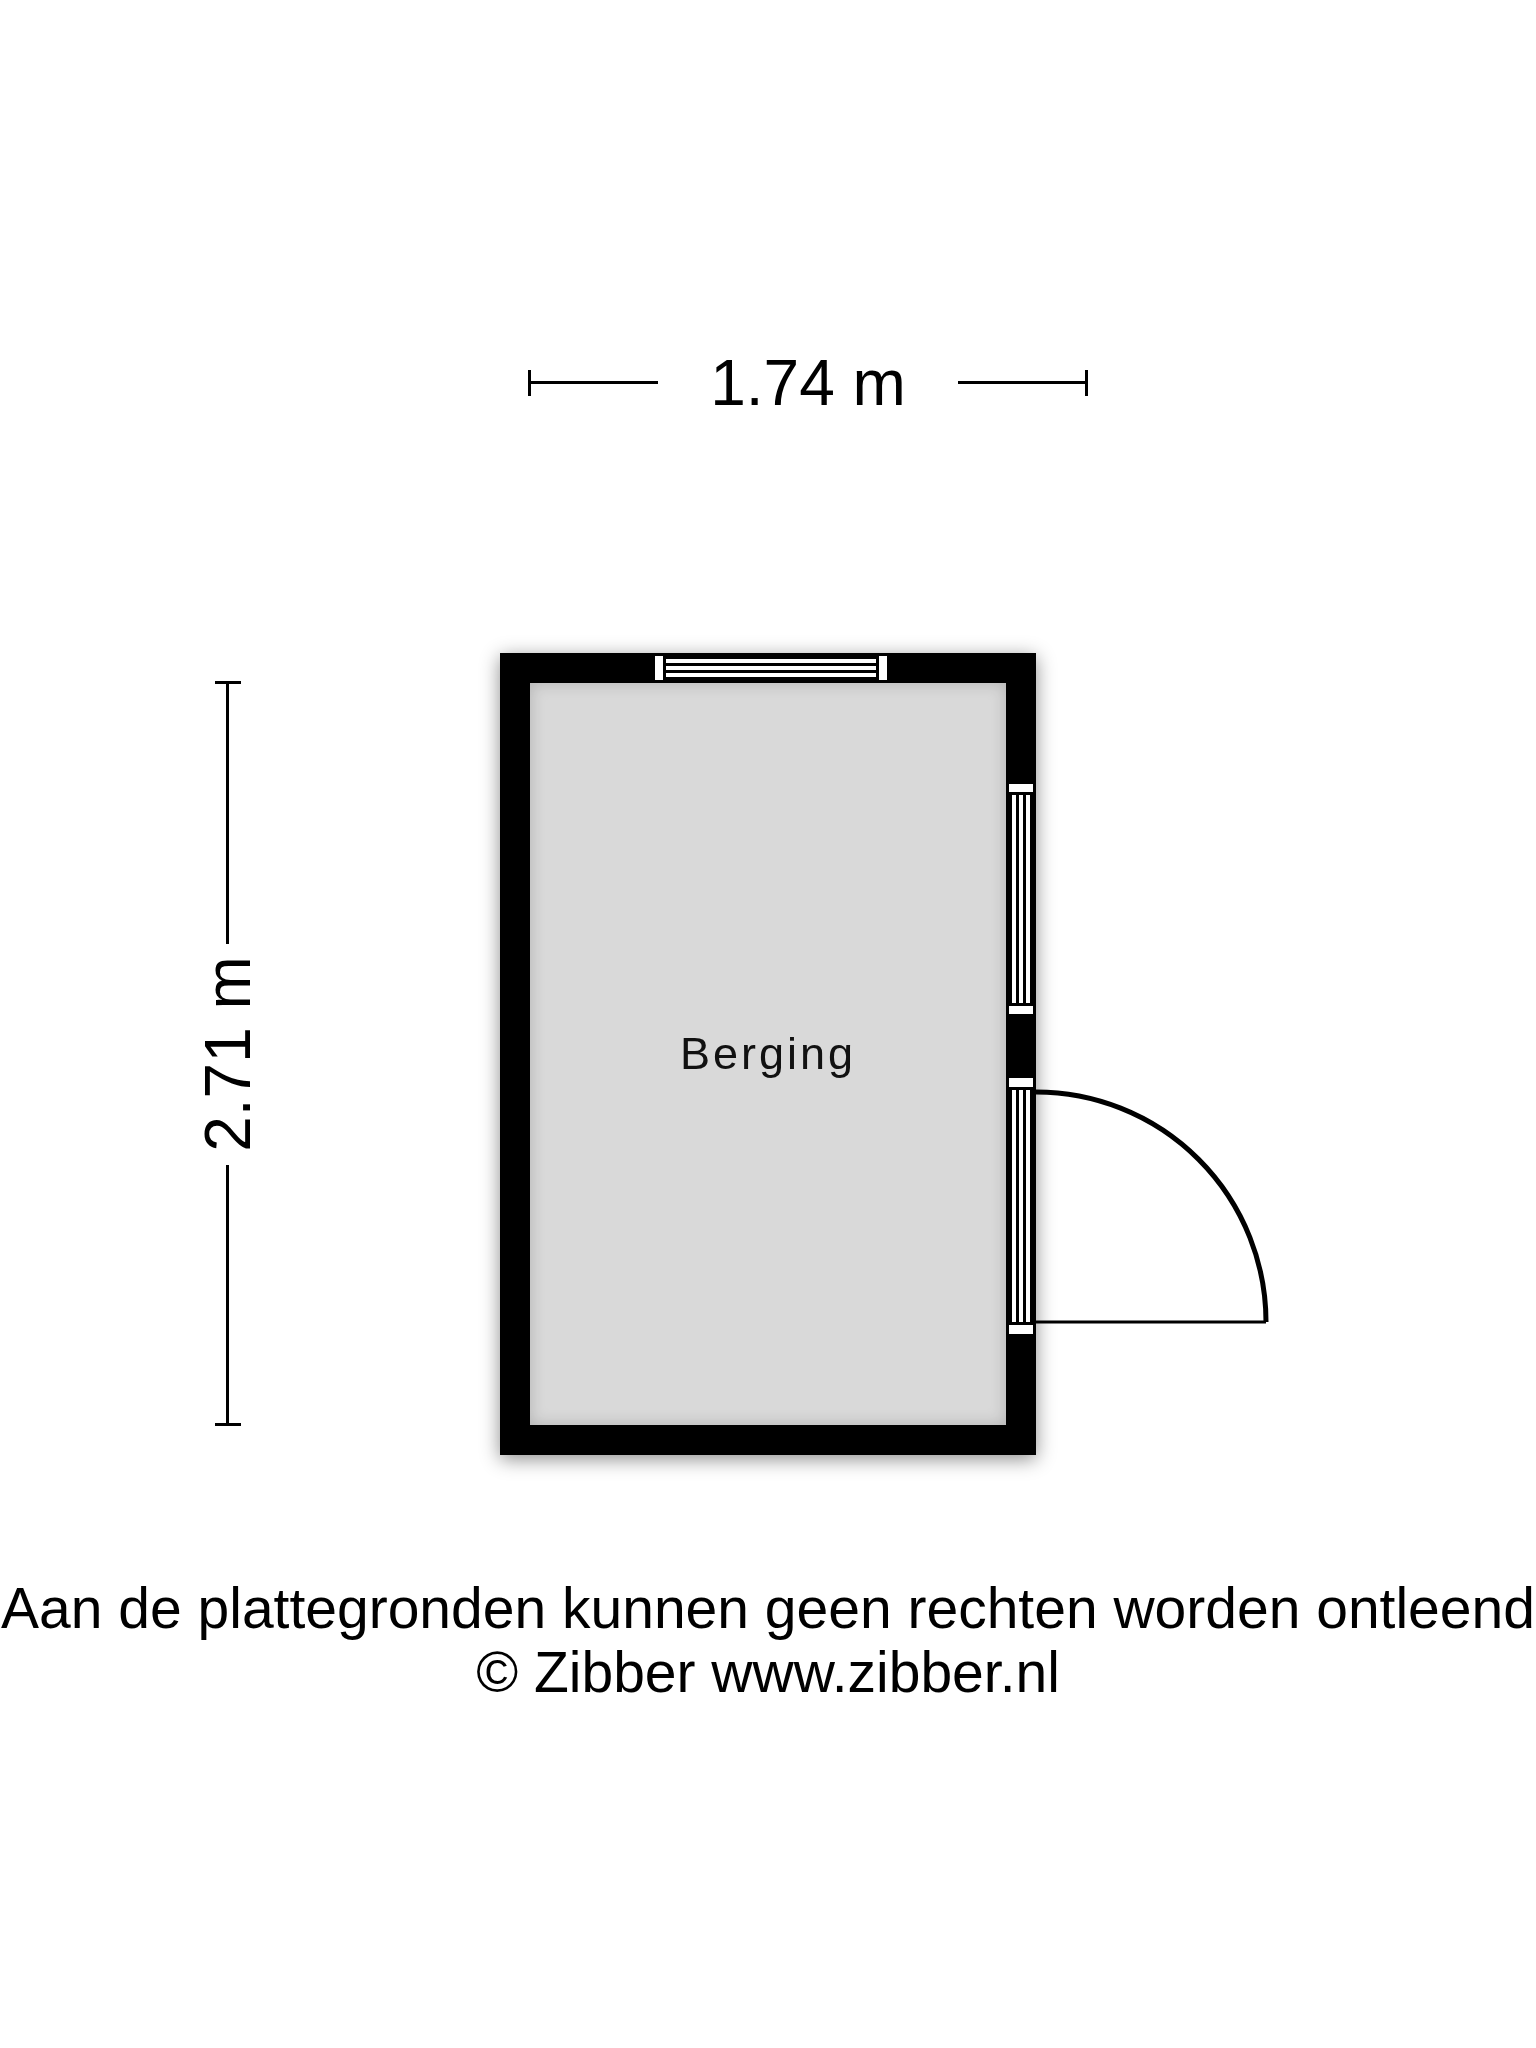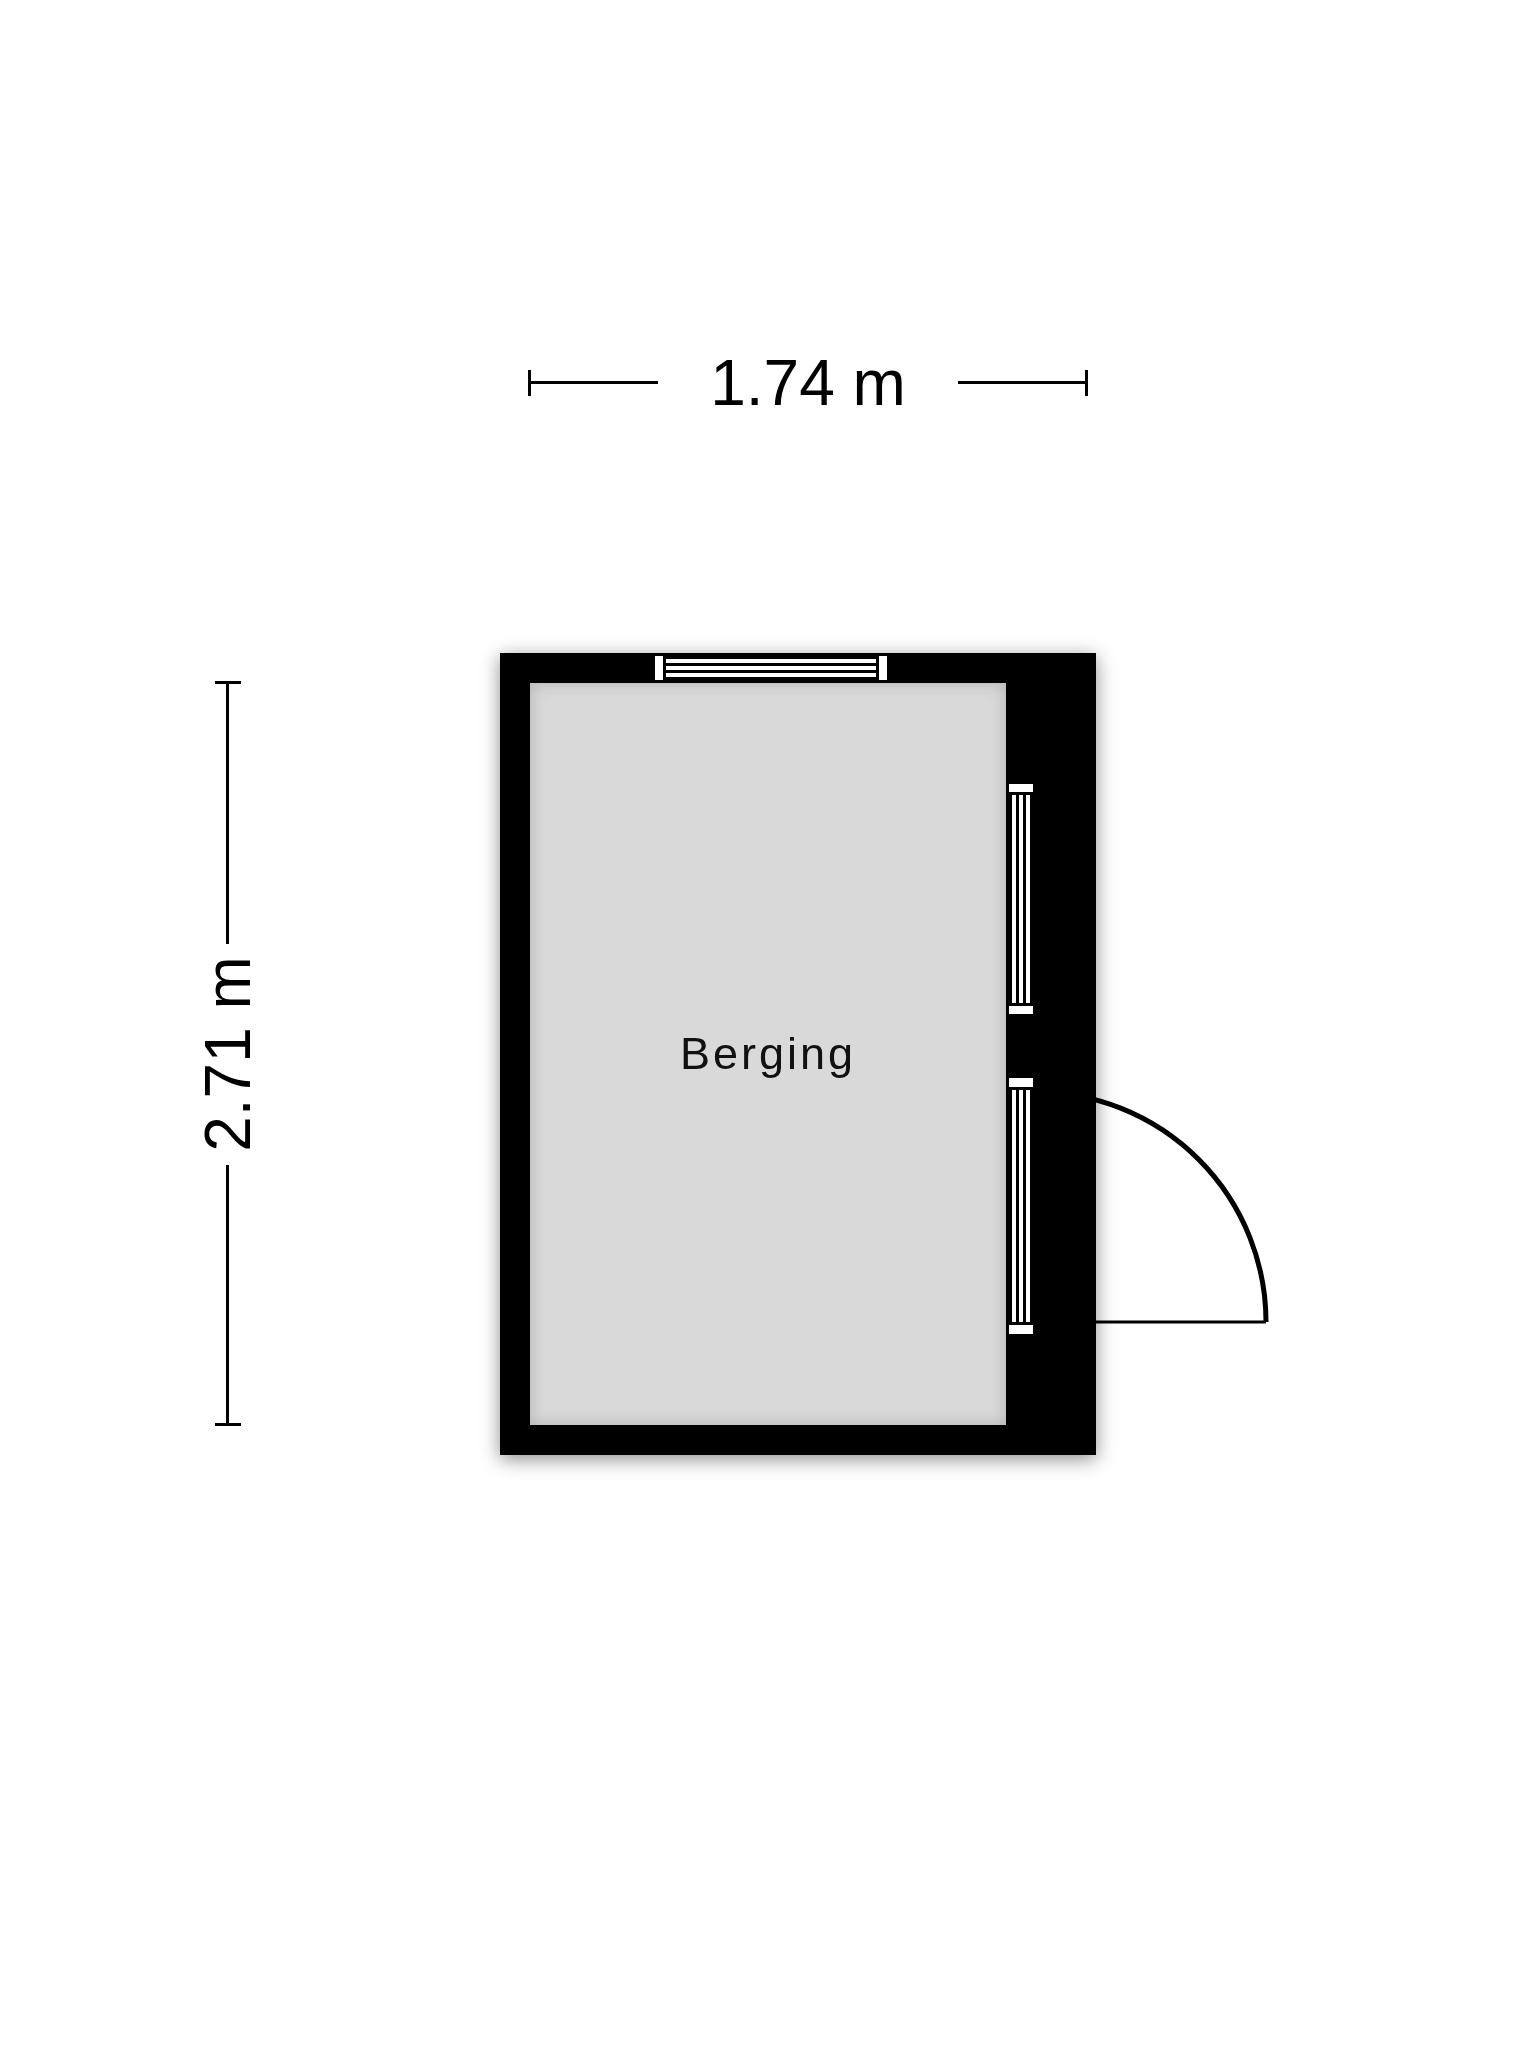--- a/index.html
+++ b/index.html
@@ -9,7 +9,7 @@
   .plan-canvas { position:absolute; inset:0; }
 
   
-  .room-outer { position:absolute; left:500px; top:653px; width:596px; height:802px;
+  .room-outer { position:absolute; left:500px; top:653px; width:536px; height:802px;
                 background:#000; box-shadow:0 4px 18px rgba(0,0,0,0.45); }
   .room-floor { position:absolute; left:30px; top:30px; width:476px; height:742px;
                 background:#d9d9d9; box-shadow:inset 0 0 16px rgba(0,0,0,0.18);

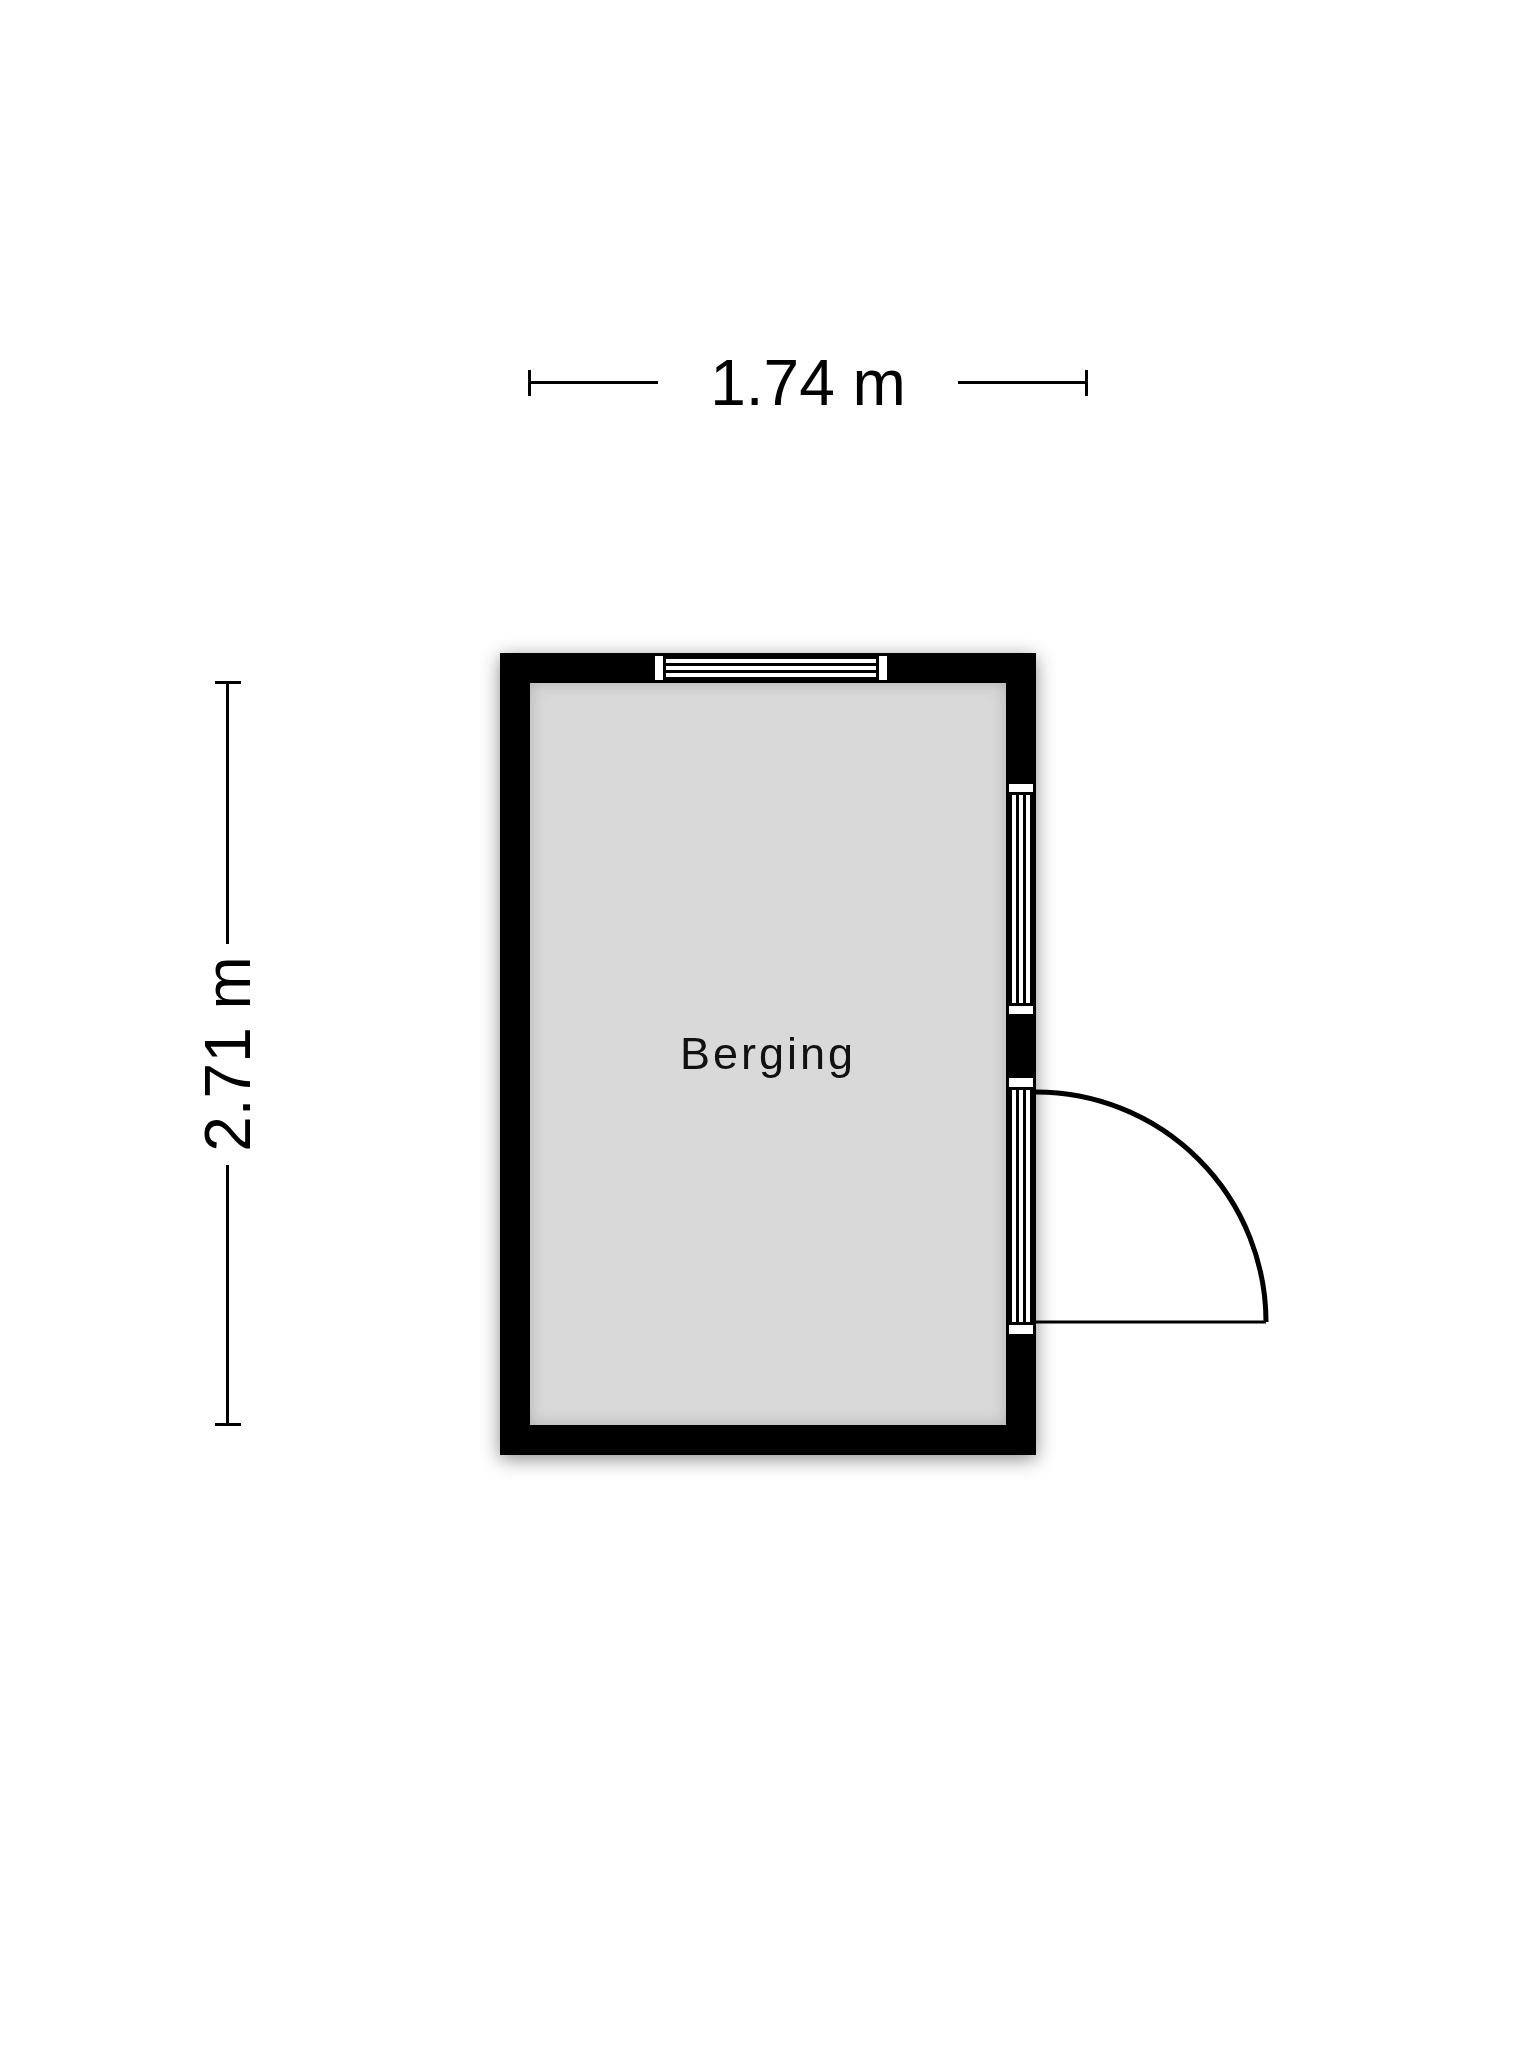--- a/index.html
+++ b/index.html
@@ -110,6 +110,10 @@
     <path d="M 2 234 L 232 234" fill="none" stroke="#000" stroke-width="3"></path>
   </svg>
 
+  <div class="footer">
+    <div>Aan de plattegronden kunnen geen rechten worden ontleend</div>
+    <div>© Zibber www.zibber.nl</div>
+  </div>
 
 </div>
 

